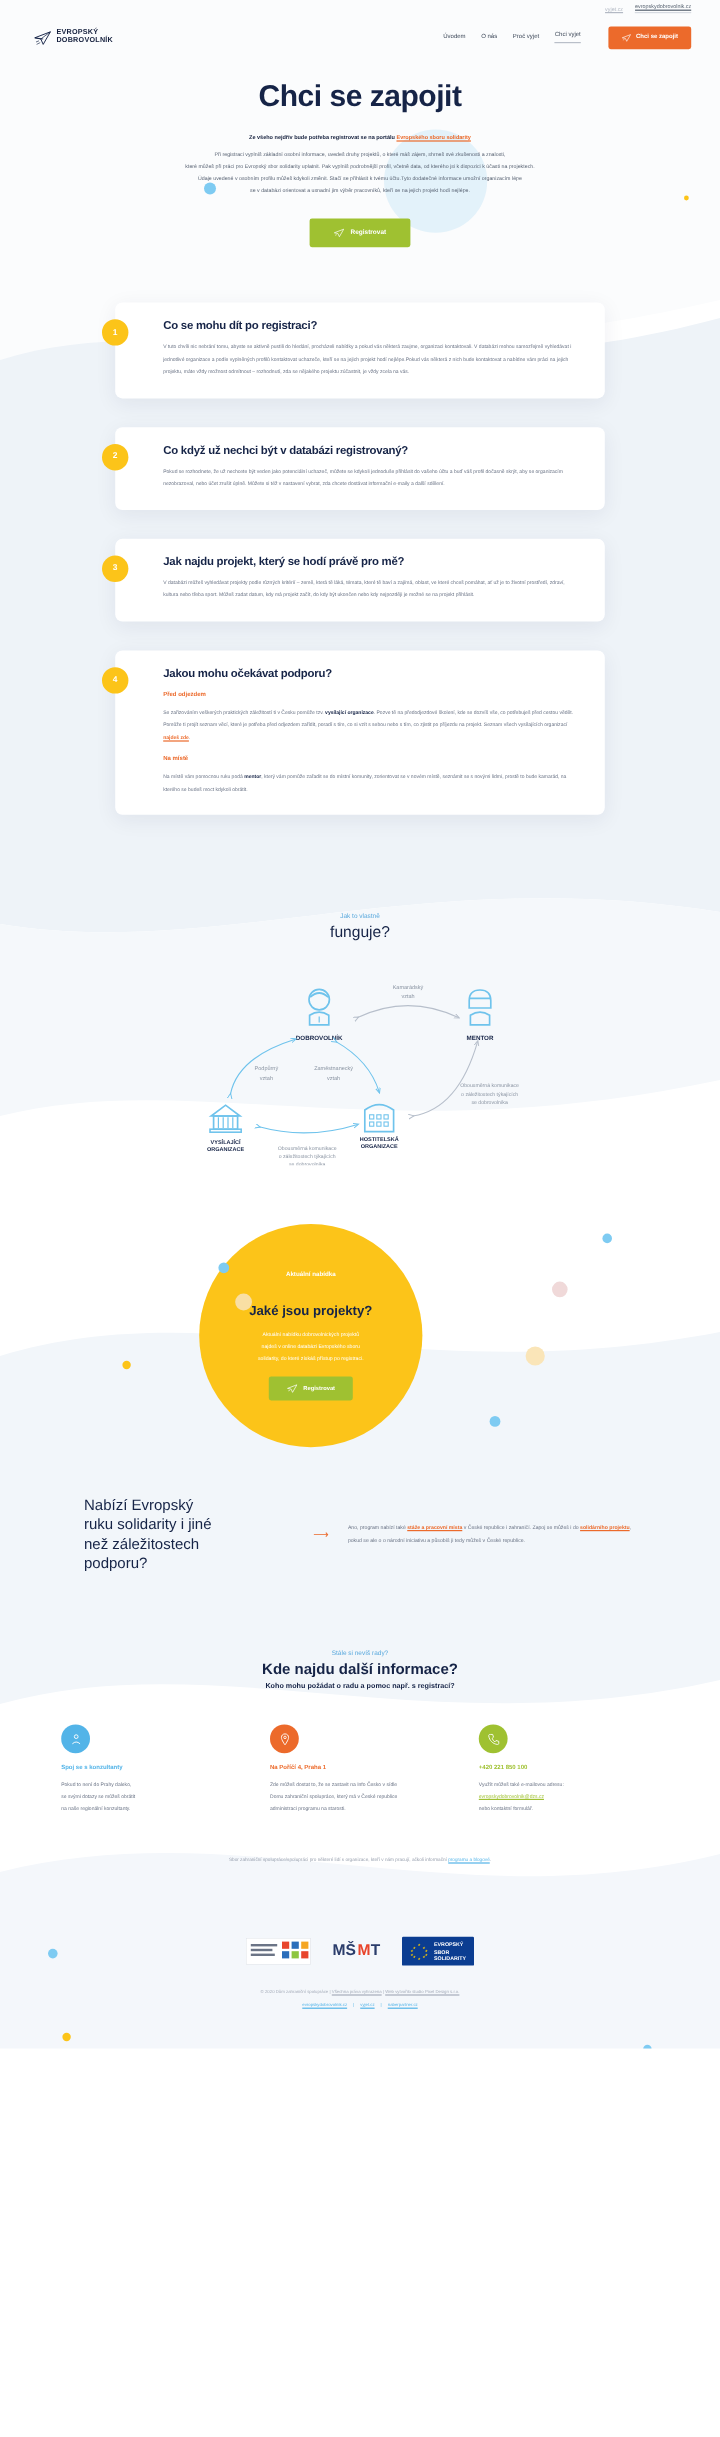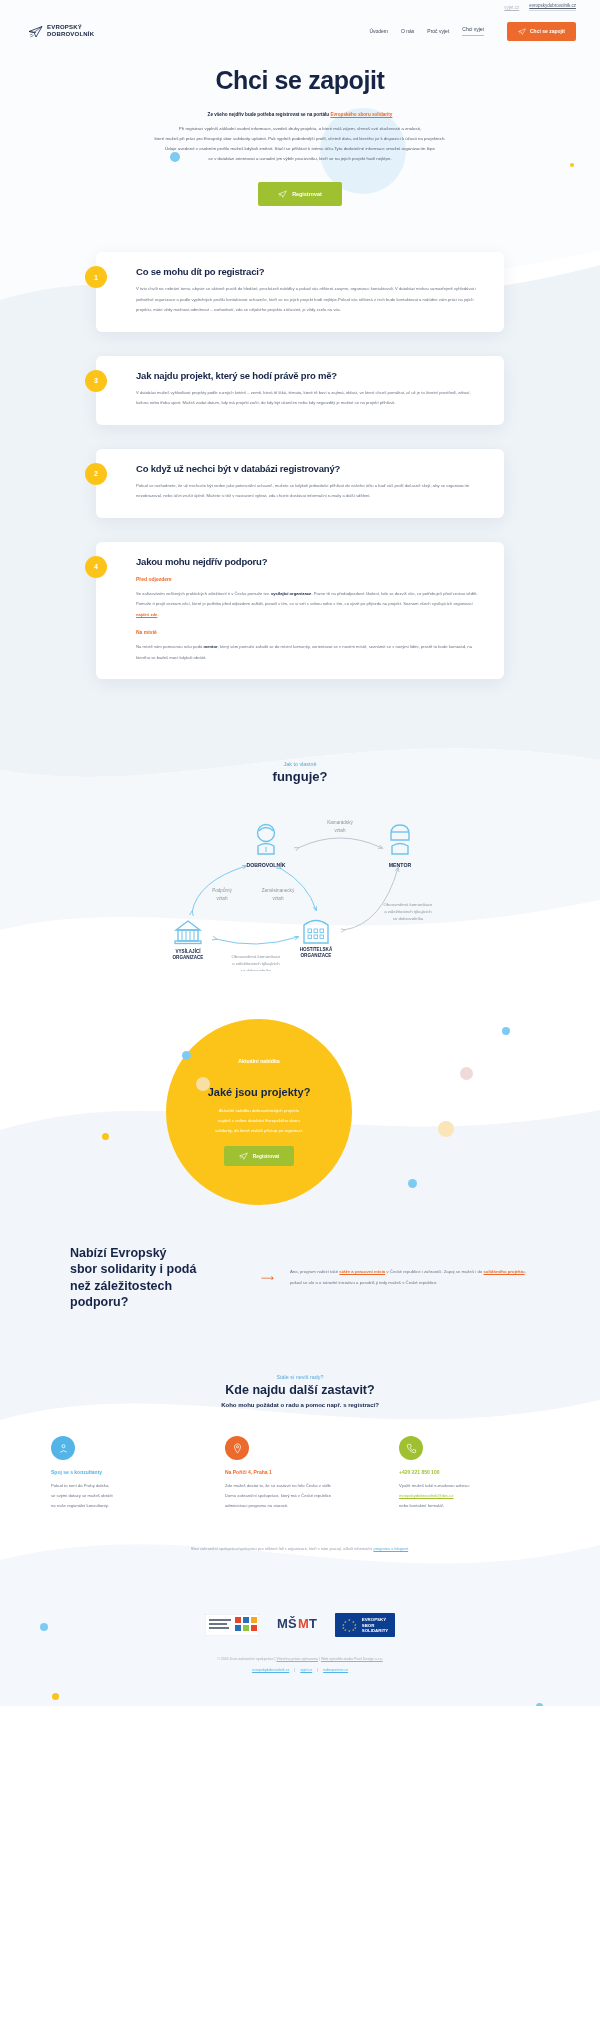--- a/index.html
+++ b/index.html
@@ -280,15 +280,15 @@
     </div>
 
     <div class="card">
+      <div class="badge">2</div>
+      <h2>Co když už nechci být v databázi registrovaný?</h2>
+      <p>Pokud se rozhodnete, že už nechcete být veden jako potenciální uchazeč, můžete se kdykoli jednoduše přihlásit do vašeho účtu a buď váš profil dočasně skrýt, aby se organizacím nezobrazoval, nebo účet zrušit úplně. Můžete si též v nastavení vybrat, zda chcete dostávat informační e-maily a další sdělení.</p>
+    </div>
+
+    <div class="card">
       <div class="badge">3</div>
       <h2>Jak najdu projekt, který se hodí právě pro mě?</h2>
       <p>V databázi můžeš vyhledávat projekty podle různých kritérií – země, která tě láká, témata, které tě baví a zajímá, oblast, ve které chceš pomáhat, ať už je to životní prostředí, zdraví, kultura nebo třeba sport. Můžeš zadat datum, kdy má projekt začít, do kdy být ukončen nebo kdy nejpozději je možné se na projekt přihlásit.</p>
-    </div>
-
-    <div class="card">
-      <div class="badge">2</div>
-      <h2>Co když už nechci být v databázi registrovaný?</h2>
-      <p>Pokud se rozhodnete, že už nechcete být veden jako potenciální uchazeč, můžete se kdykoli jednoduše přihlásit do vašeho účtu a buď váš profil dočasně skrýt, aby se organizacím nezobrazoval, nebo účet zrušit úplně. Můžete si též v nastavení vybrat, zda chcete dostávat informační e-maily a další sdělení.</p>
     </div>
 
     <div class="card">

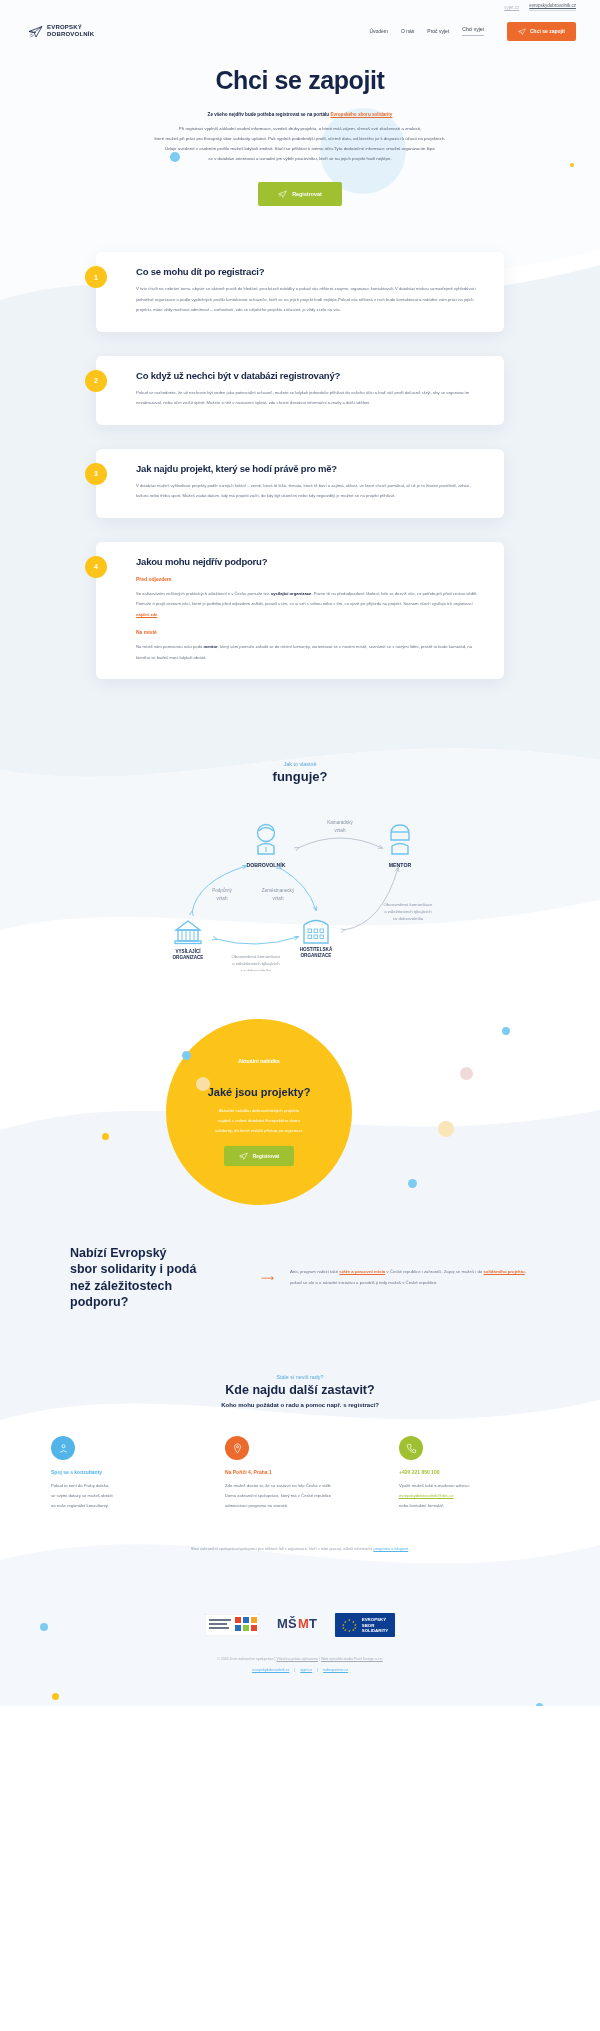--- a/index.html
+++ b/index.html
@@ -293,7 +293,7 @@
 
     <div class="card">
       <div class="badge">4</div>
-      <h2>Jakou mohu nejdřív podporu?</h2>
+      <h2>Jakou mohu očekávat podporu?</h2>
       <div class="sub-h">Před odjezdem</div>
       <p>
         <span>Se zařizováním veškerých praktických záležitostí ti v Česku pomůže tzv. </span><b>vysílající organizace</b><span>. Pozve tě na předodjezdové školení, kde se dozvíš vše, co potřebuješ před cestou vědět. Pomůže ti projít seznam věcí, které je potřeba před odjezdem zařídit, poradí s tím, co si vzít s sebou nebo s tím, co zjistit po příjezdu na projekt. Seznam všech vysílajících organizací </span><a class="lnk" href="#">najdeš zde</a>.

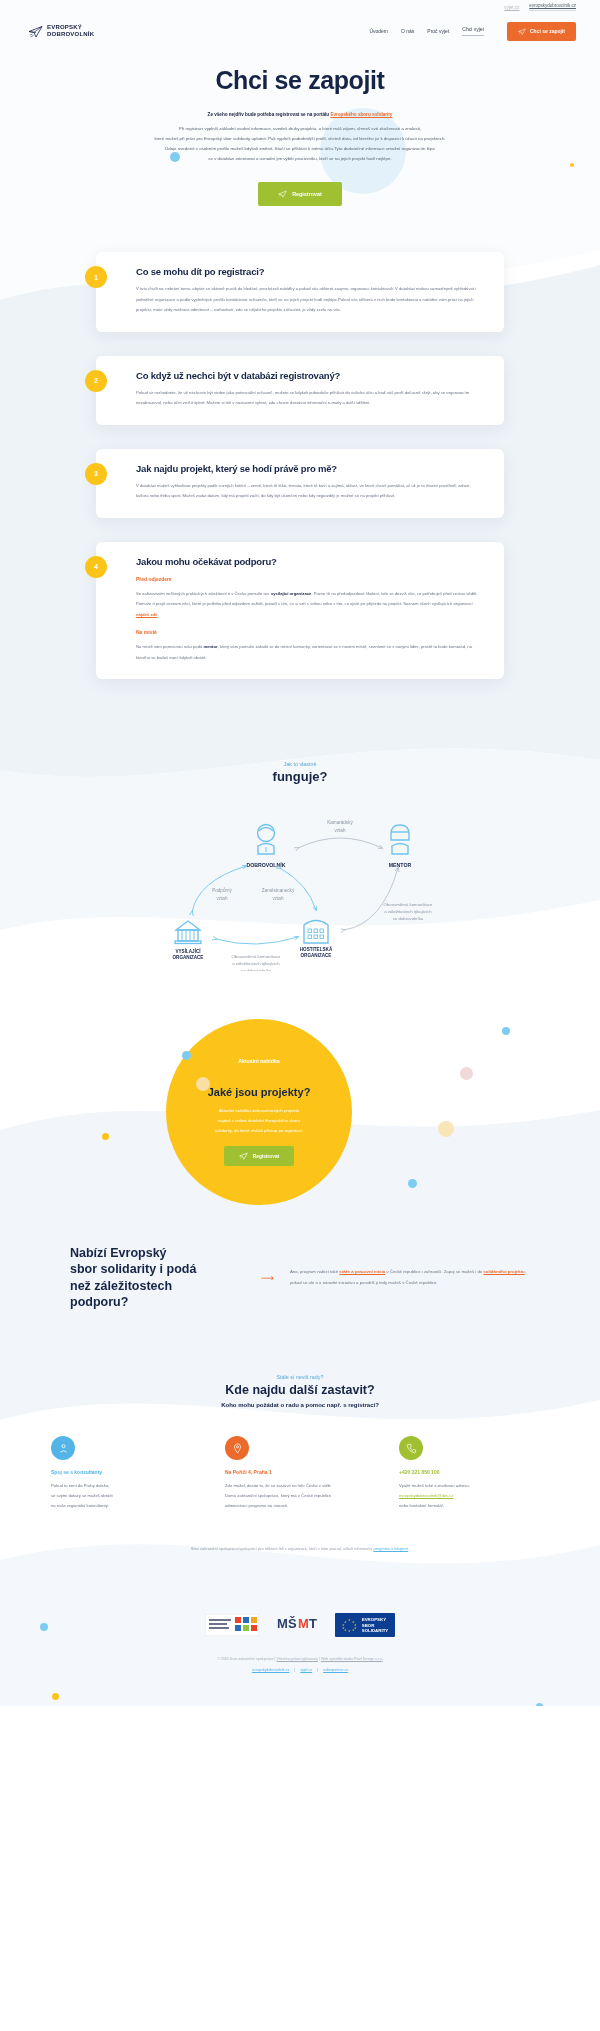--- a/index.html
+++ b/index.html
@@ -95,7 +95,7 @@
   
   .diagram-sec { position: relative; z-index: 10; padding: 18px 0 34px; text-align: center; }
   .kicker { font-size: 5.4px; color: #5aa9dd; font-weight: 400; }
-  .diagram-sec h2 { font-size: 13px; font-weight: 700; color: #162447; margin-top: 2px; }
+  .diagram-sec h2 { font-size: 13px; font-weight: 400; color: #162447; margin-top: 2px; }
   .diagram-wrap { margin: 22px auto 0; width: 300px; }
 
   

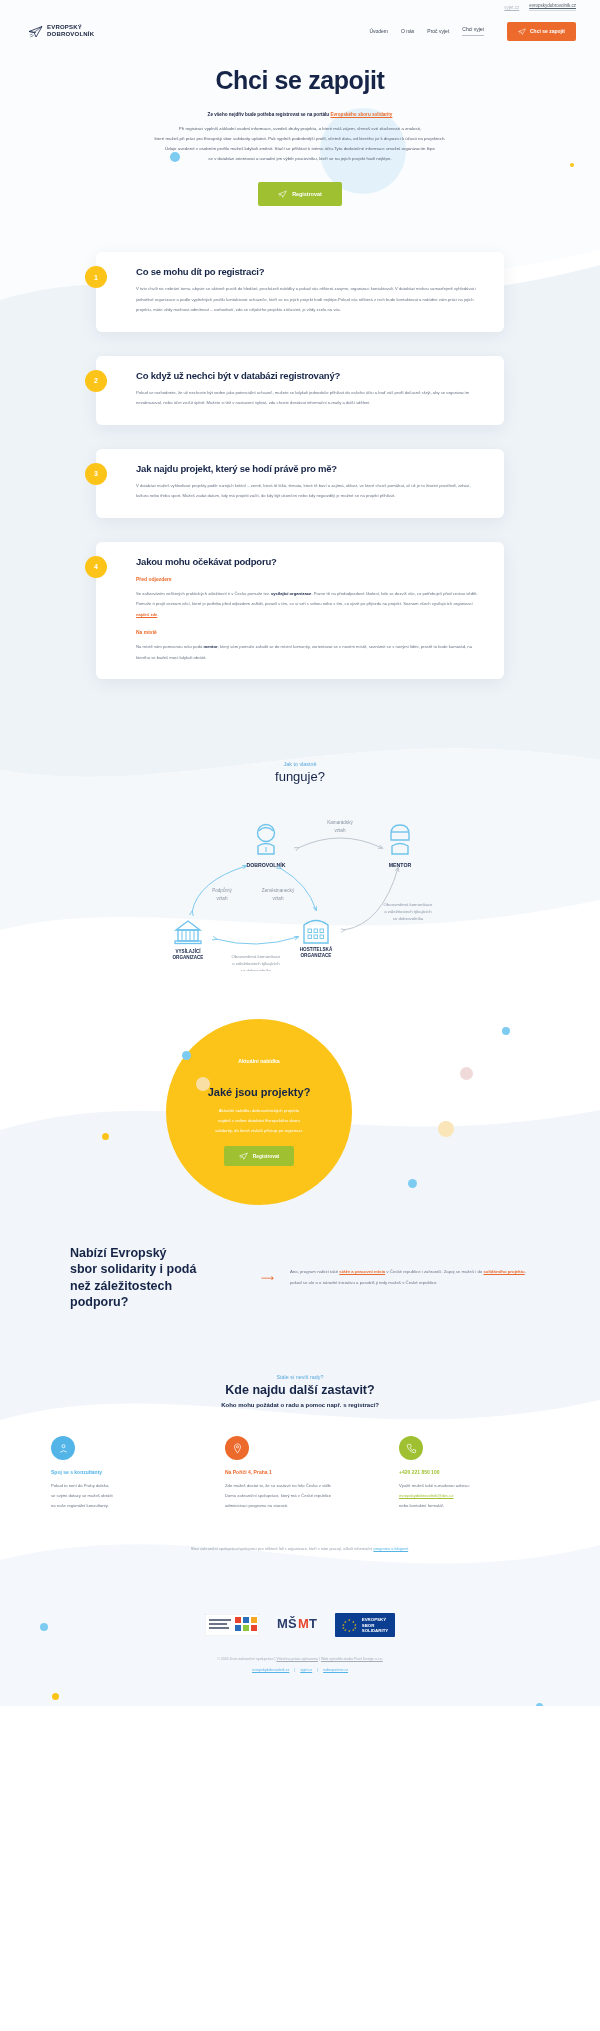--- a/index.html
+++ b/index.html
@@ -115,7 +115,7 @@
     position: relative; z-index: 10; display: flex; align-items: center; gap: 16px;
     padding: 36px 70px 40px 70px;
   }
-  .offer-sec h2 { font-size: 12.5px; font-weight: 700; line-height: 1.3; color: #162447; width: 175px; }
+  .offer-sec h2 { font-size: 12.5px; font-weight: 400; line-height: 1.3; color: #162447; width: 175px; }
   .offer-arrow { color: #ec6a2b; font-size: 9px; }
   .offer-sec p { font-size: 4.3px; line-height: 2.5; color: #6b7486; flex: 1; }
   .offer-sec p .lnk { color: #ec6a2b; font-weight: 700; }

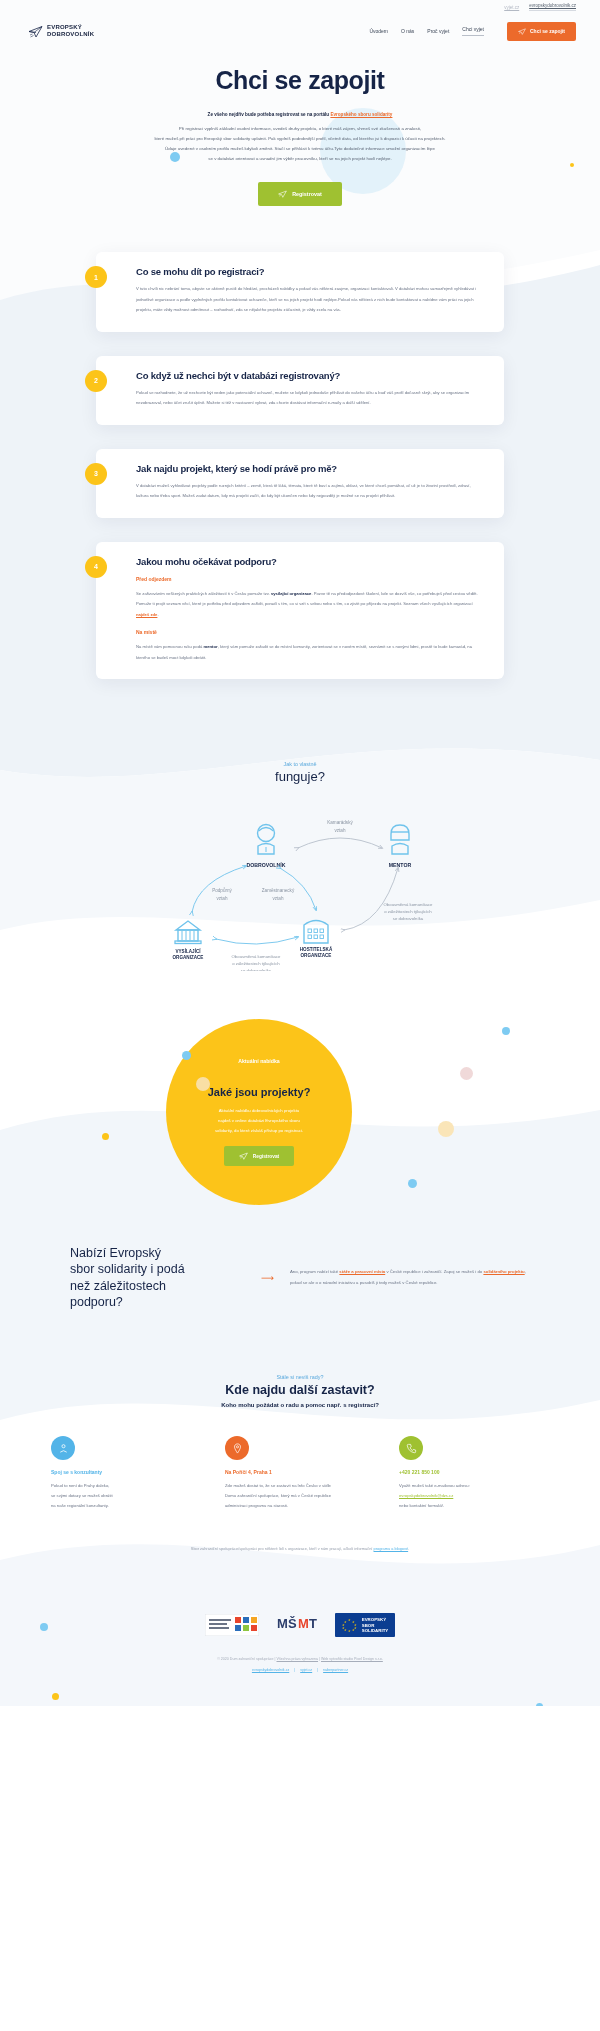--- a/index.html
+++ b/index.html
@@ -411,7 +411,7 @@
   <div class="offer-sec">
     <h2>
       <span>Nabízí Evropský</span><br>
-      <span>sbor solidarity i podá</span><br>
+      <span>ruku solidarity i jiné</span><br>
       <span>než záležitostech</span><br>
       <span>podporu?</span>
     </h2>

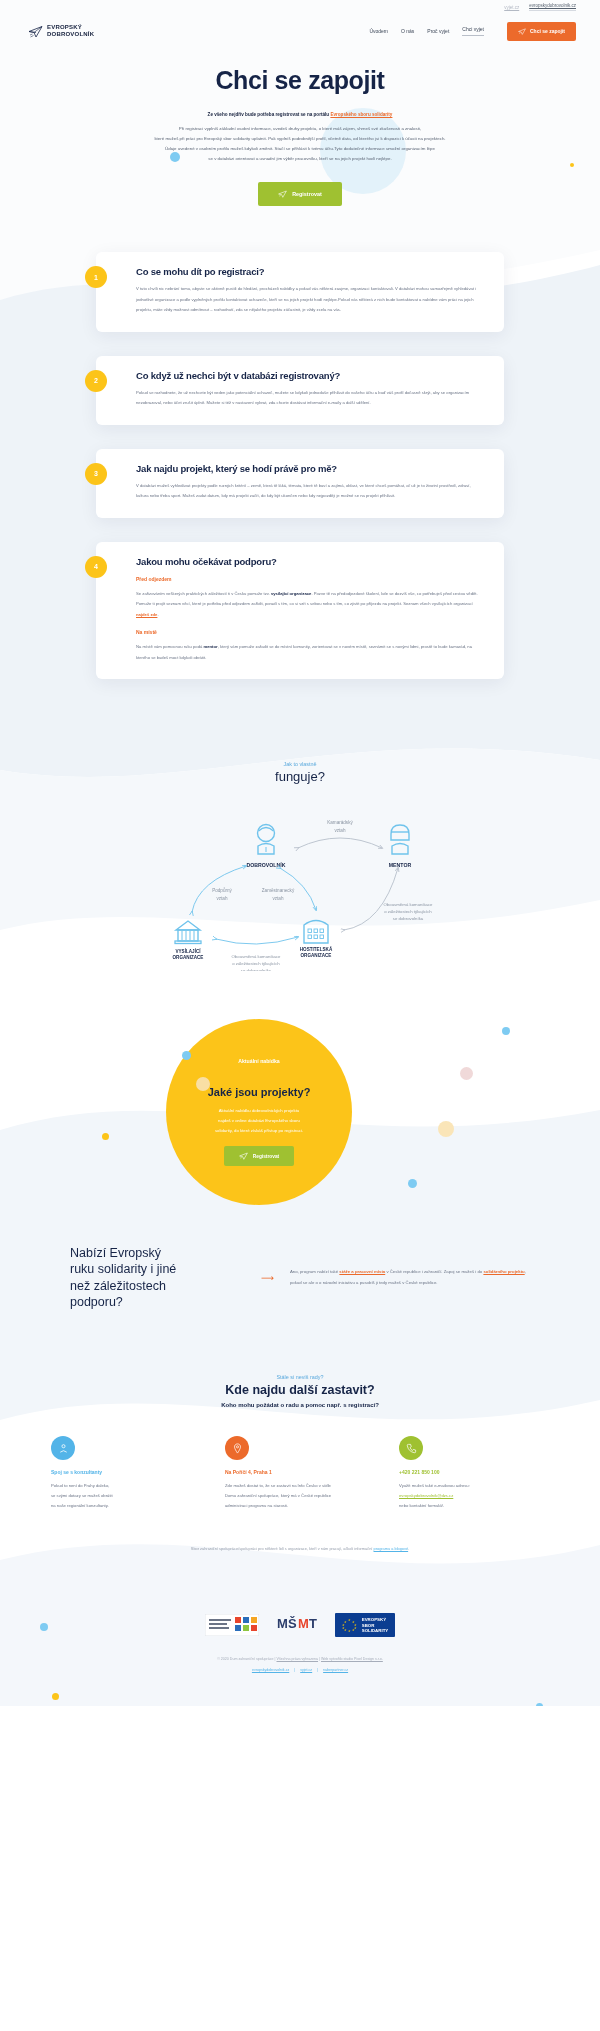--- a/index.html
+++ b/index.html
@@ -424,7 +424,7 @@
 
   <div class="info-sec">
     <div class="kicker">Stále si nevíš rady?</div>
-    <h2>Kde najdu další zastavit?</h2>
+    <h2>Kde najdu další informace?</h2>
     <div class="sub">Koho mohu požádat o radu a pomoc např. s registrací?</div>
 
     <div class="contacts">

